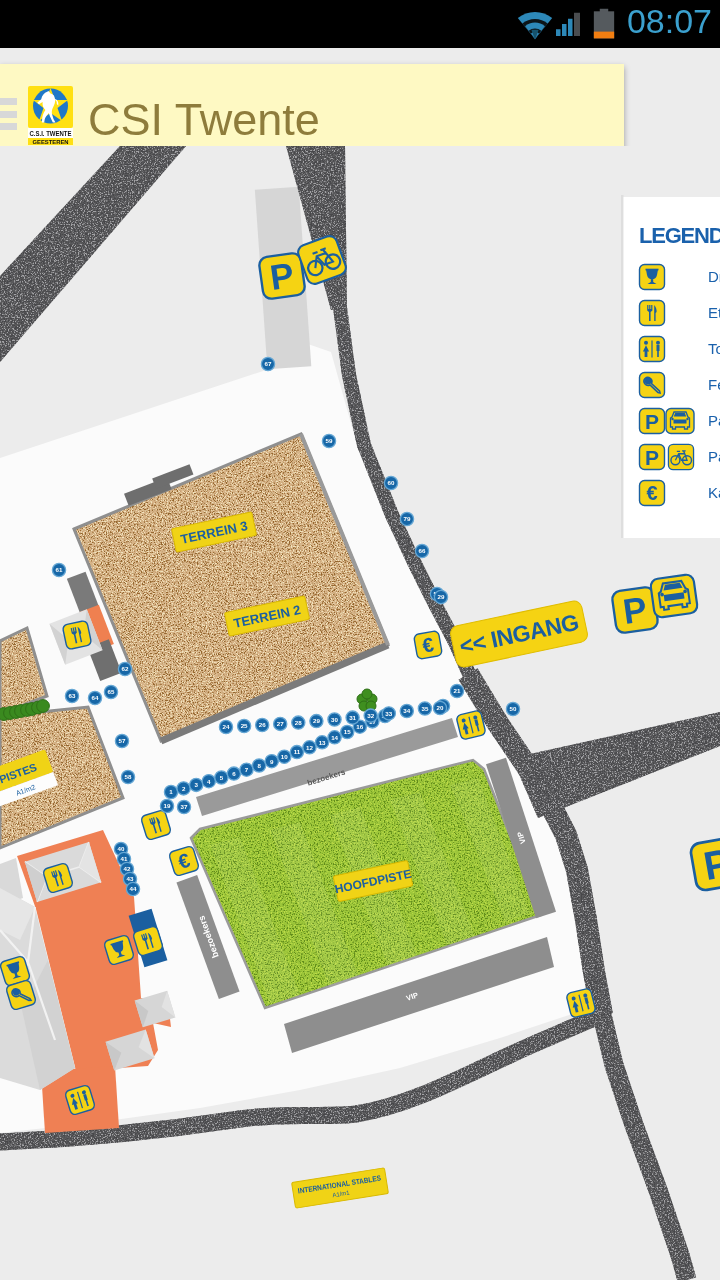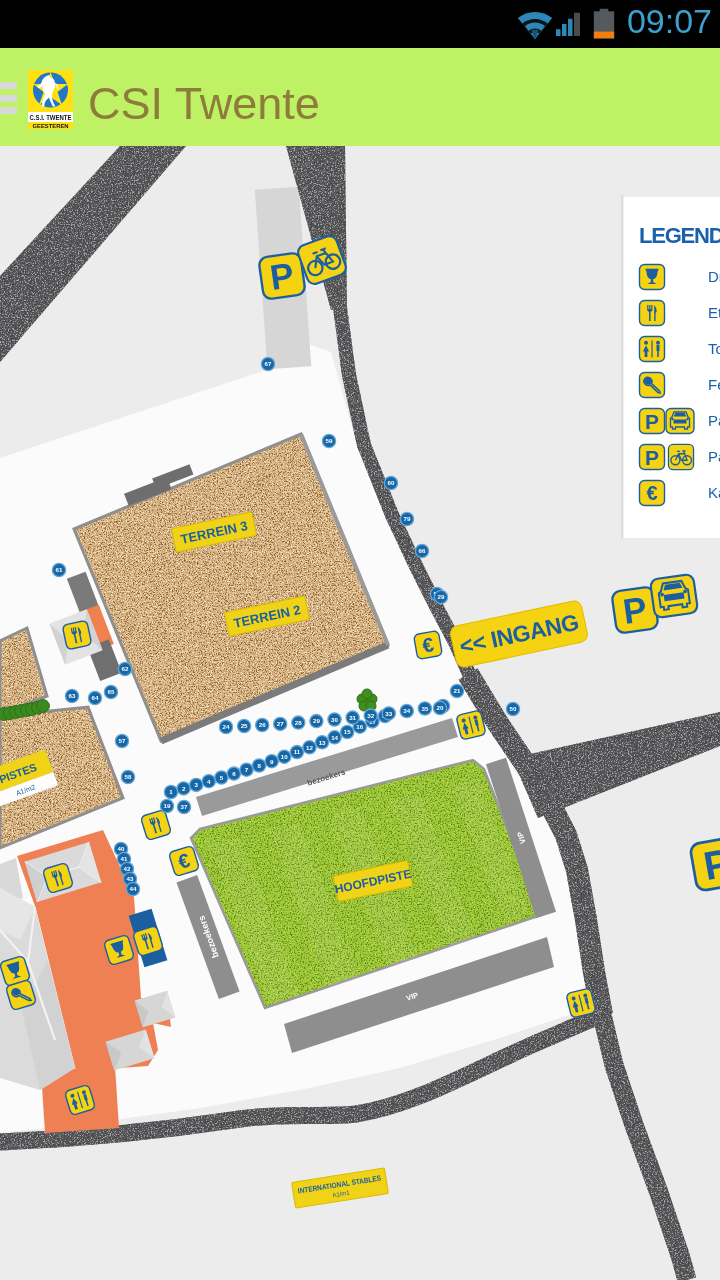--- a/index.html
+++ b/index.html
@@ -36,7 +36,7 @@
 <rect x="1" y="27" width="24" height="8" fill="#f27e11"></rect>
 </svg>
 
-<div id="clock">09:07</div>
+<div id="clock">08:07</div>
 </div>
 
 <div id="header">

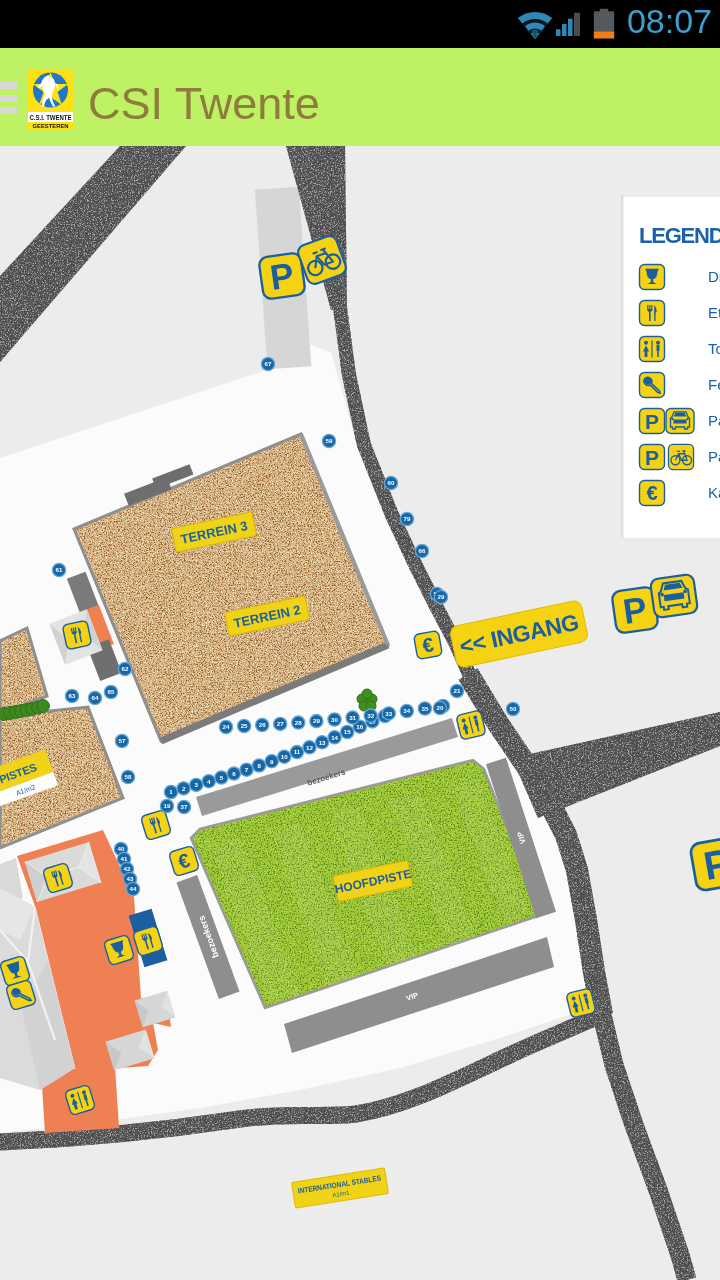--- a/index.html
+++ b/index.html
@@ -5,7 +5,7 @@
 #screen{position:relative;width:720px;height:1280px;overflow:hidden;background:#ececec;font-family:"Liberation Sans",sans-serif;}
 #statusbar{position:absolute;left:0;top:0;width:720px;height:48px;background:#000;}
 #clock{position:absolute;right:8px;top:2px;font-size:34px;color:#3ba0ce;}
-#header{position:absolute;left:0;top:48px;width:720px;height:98px;background:#bef264;box-shadow:0 3px 6px rgba(0,0,0,0.35);}
+#header{position:absolute;left:0;top:64px;width:624px;height:98px;background:#fef9c3;box-shadow:0 3px 6px rgba(0,0,0,0.35);}
 #title{position:absolute;left:88px;top:30px;font-size:45px;color:#8e7c3c;}
 .hbar{position:absolute;left:-14px;width:31px;height:7px;background:#d8d8d8;}
 </style></head>

